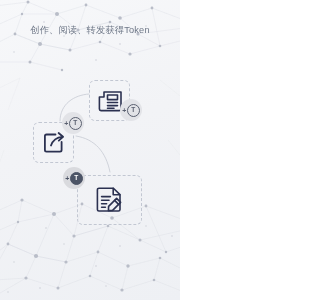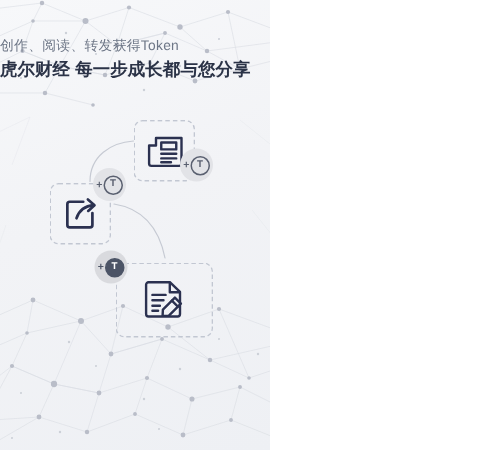--- a/index.html
+++ b/index.html
@@ -32,6 +32,7 @@
     left: 0;
     top: 24px;
     width: 180px;
+    text-align: center;
     z-index: 5;
   }
   .headline-sub {

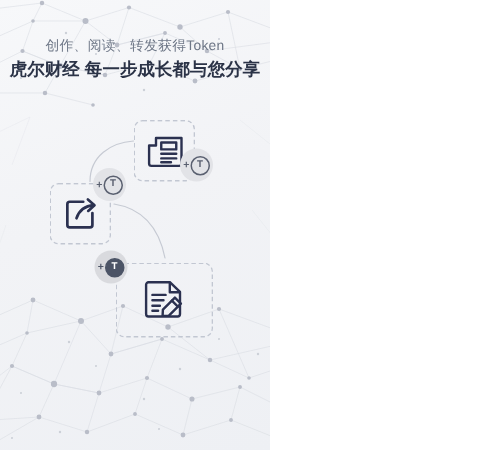--- a/index.html
+++ b/index.html
@@ -237,7 +237,6 @@
 
   <div class="headline">
     <div class="headline-sub">创作、阅读、转发获得Token</div>
-    <div class="headline-main">虎尔财经 每一步成长都与您分享</div>
   </div>
 
   <div id="stage">

